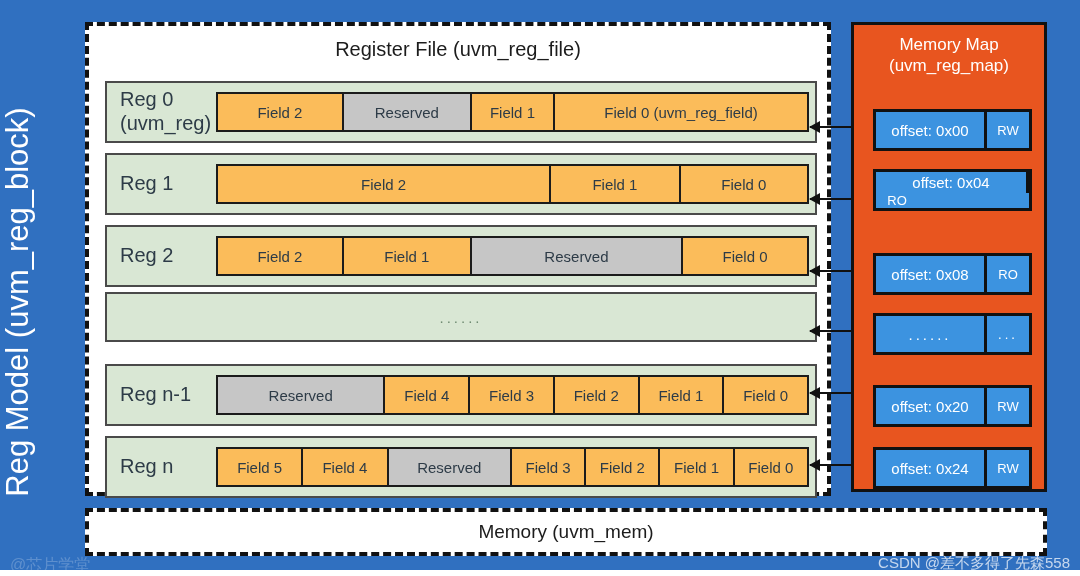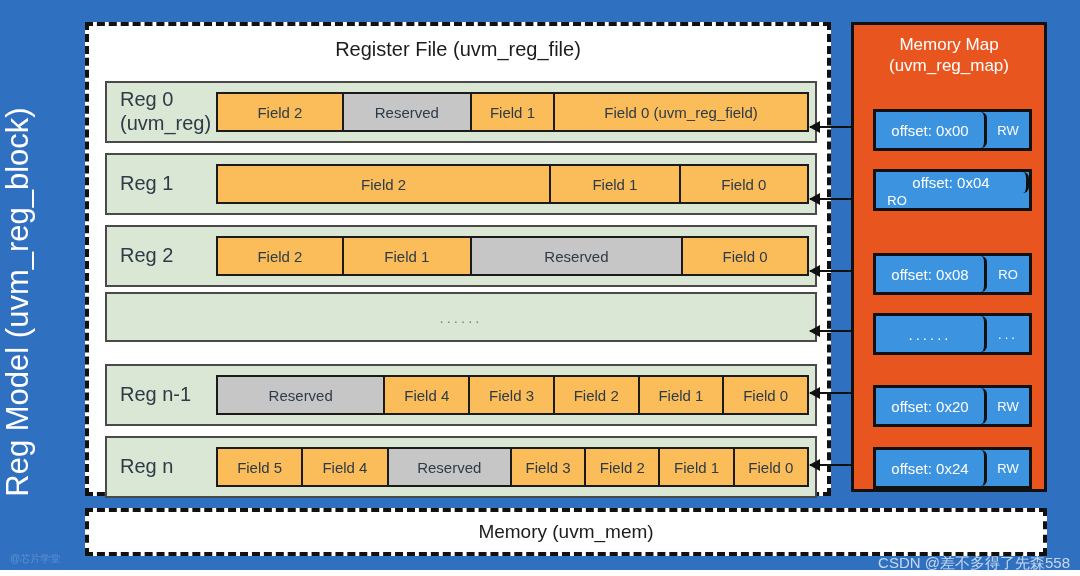--- a/index.html
+++ b/index.html
@@ -148,7 +148,6 @@
     border-right: 3px solid #111111;
     background: #3c93e0;
     white-space: nowrap;
-    border-radius: 6px;
   }
   .map-access {
     width: 42px;

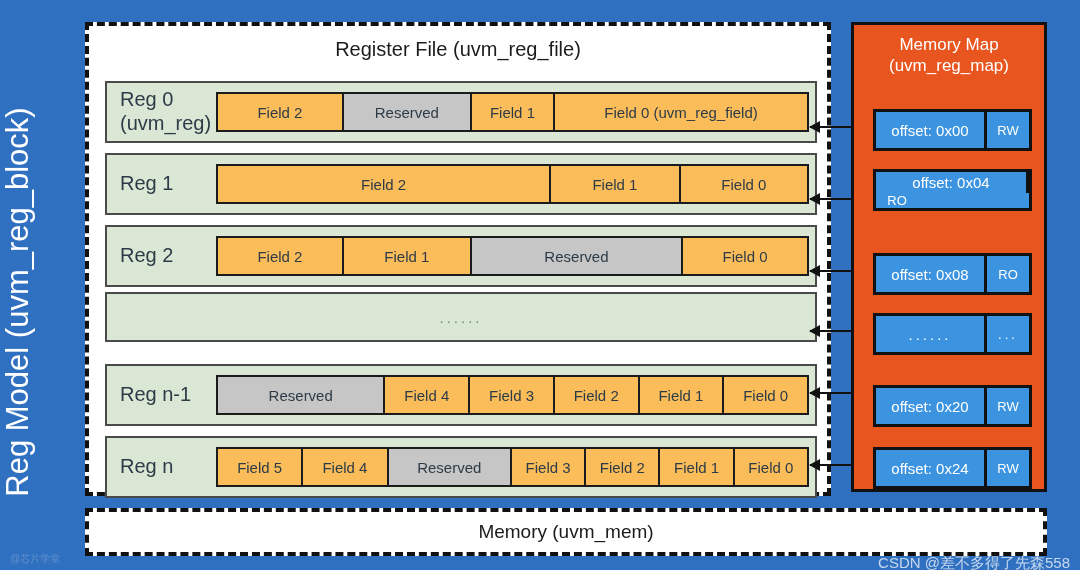--- a/index.html
+++ b/index.html
@@ -204,9 +204,9 @@
   }
   .watermark-bl {
     position: absolute;
-    left: 10px; bottom: 10px;
+    left: 10px; bottom: 0;
     color: rgba(255,255,255,0.22);
-    font-size: 10px;
+    font-size: 16px;
     white-space: nowrap;
   }
 </style>

